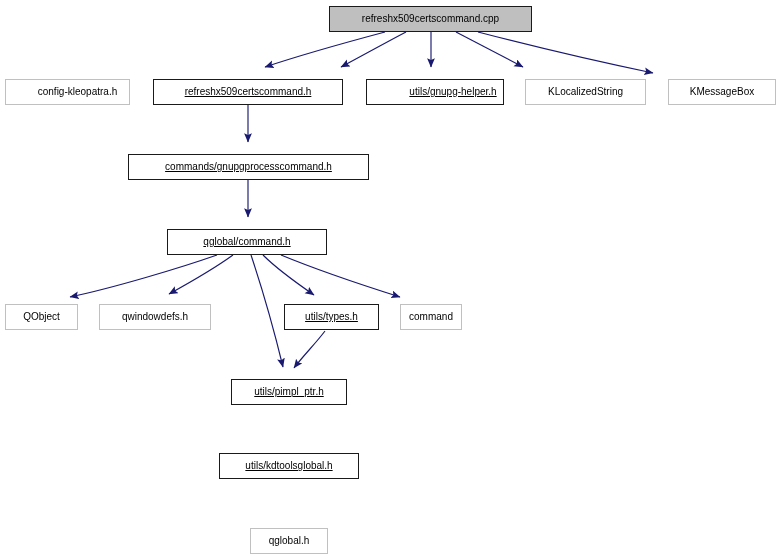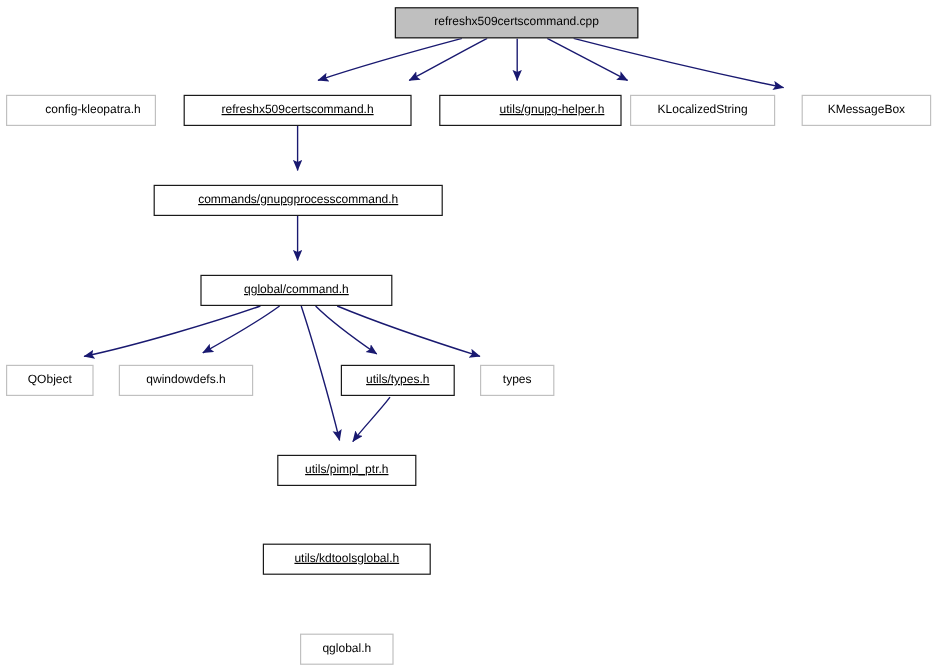--- a/index.html
+++ b/index.html
@@ -89,7 +89,7 @@
       <div class="graph-node strong" style="left: 153px; top: 79px; width: 190px;">
         <span class="node-label">refreshx509certscommand.h</span>
       </div>
-      <div class="graph-node strong" style="left: 366px; top: 79px; width: 152px; padding-left: 36px;">
+      <div class="graph-node strong" style="left: 366px; top: 79px; width: 138px; padding-left: 36px;">
         <span class="node-label">utils/gnupg-helper.h</span>
       </div>
       <div class="graph-node" style="left: 525px; top: 79px; width: 121px;">

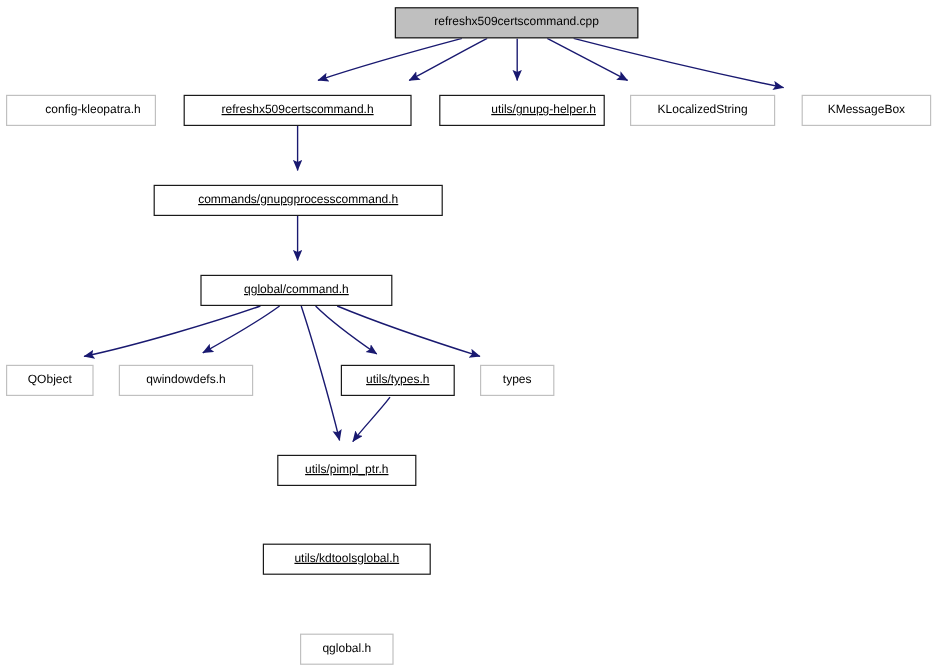--- a/index.html
+++ b/index.html
@@ -114,7 +114,7 @@
         <span class="node-label">utils/types.h</span>
       </div>
       <div class="graph-node" style="left: 400px; top: 304px; width: 62px;">
-        <span class="node-label">types</span>
+        <span class="node-label">command</span>
       </div>
       <div class="graph-node strong" style="left: 231px; top: 379px; width: 116px;">
         <span class="node-label">utils/pimpl_ptr.h</span>

